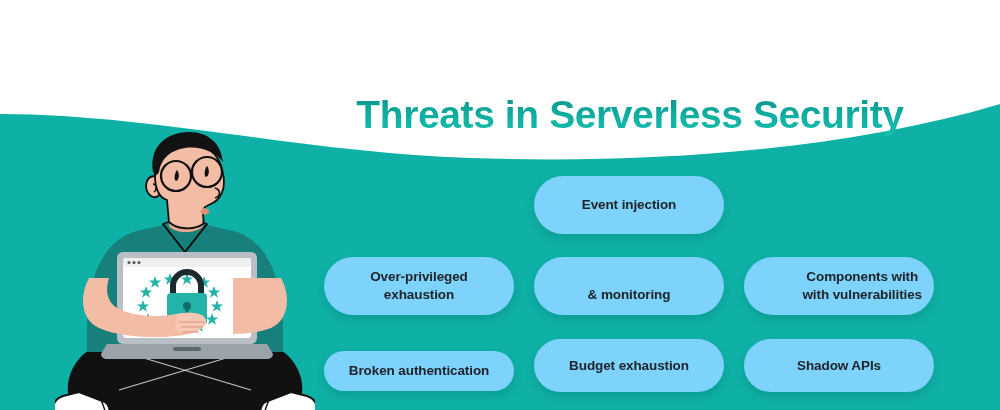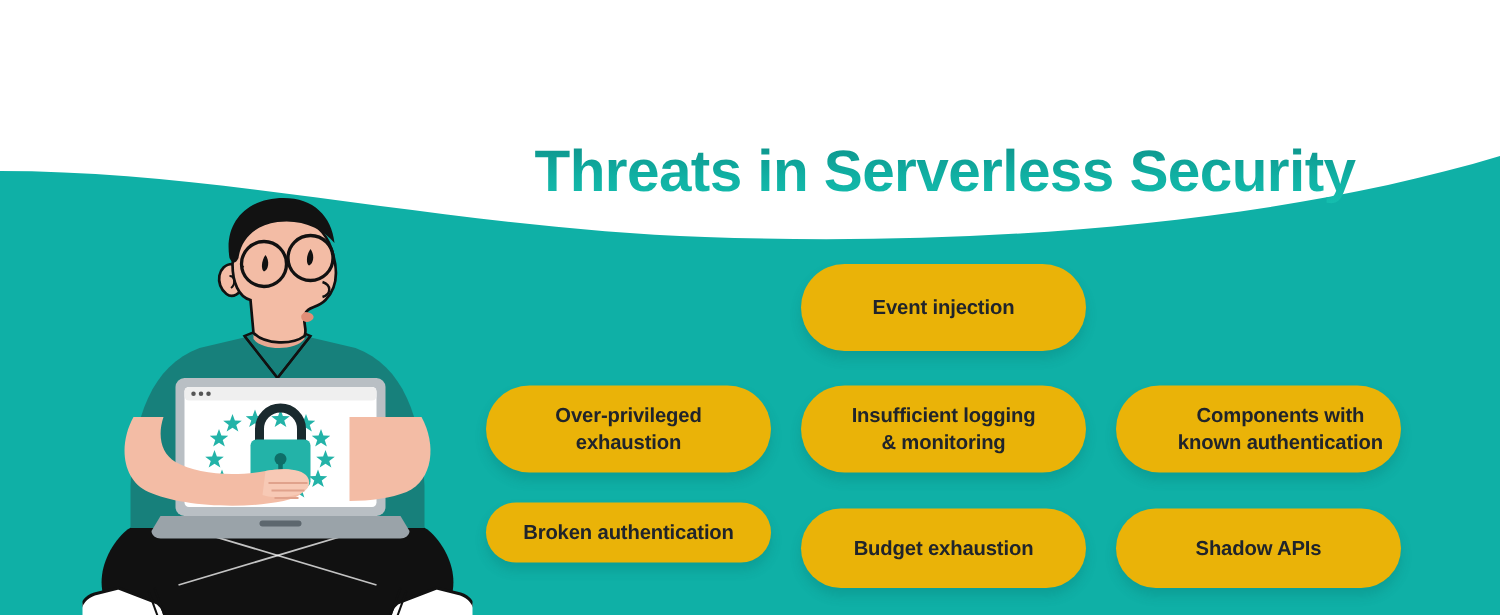--- a/index.html
+++ b/index.html
@@ -61,7 +61,7 @@
   
   .card {
     position: absolute;
-    background: #eab308;
+    background: #7dd3fc;
     border-radius: 32px;
     box-shadow: 0 5px 8px rgba(0, 80, 76, 0.18);
     display: flex;

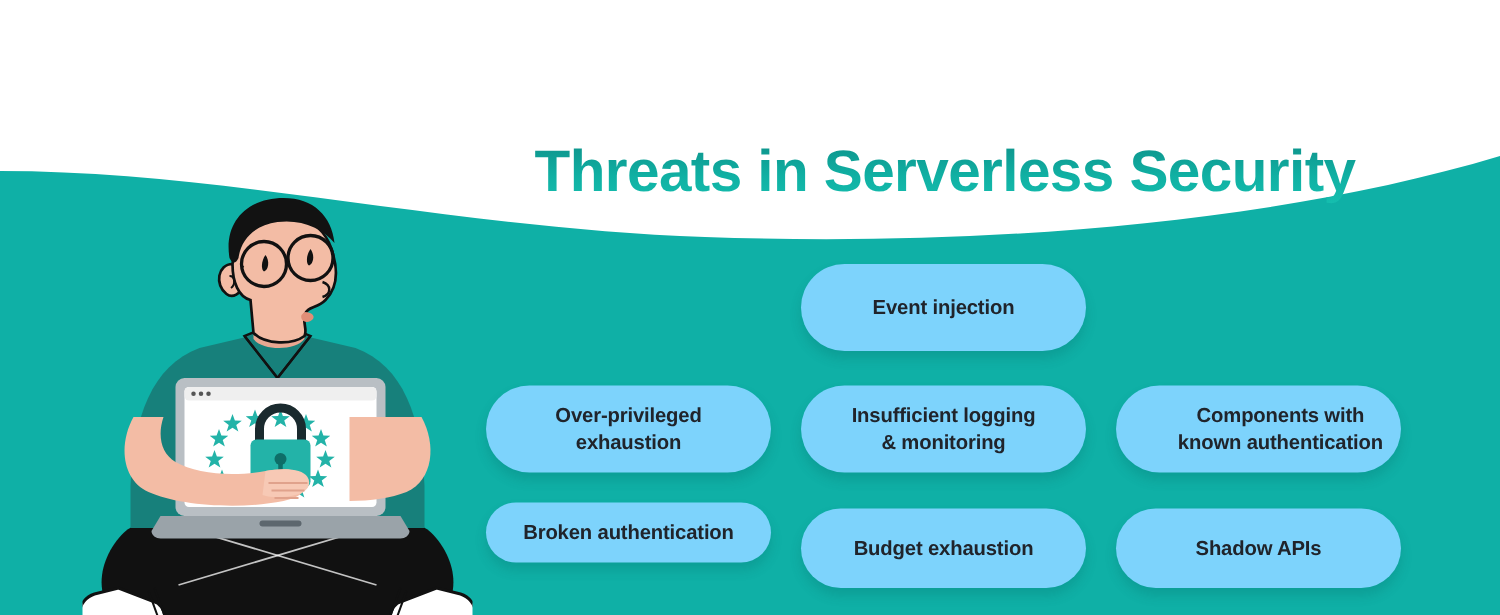--- a/index.html
+++ b/index.html
@@ -219,7 +219,7 @@
 
   <div class="card" id="card-insufficient-log">
     <span class="card-label">
-      <span>Insufficient logging</span><br>
+      <br>
       <span>&amp; monitoring</span>
     </span>
   </div>

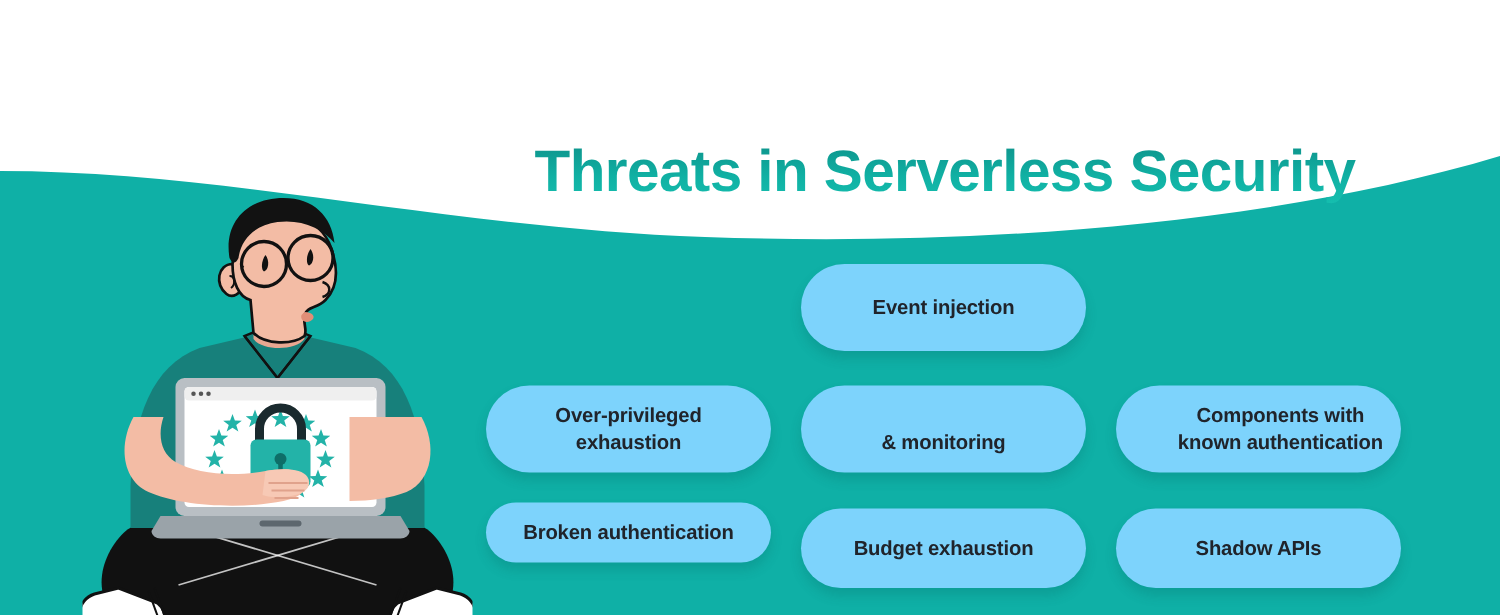--- a/index.html
+++ b/index.html
@@ -227,7 +227,7 @@
   <div class="card" id="card-components-known">
     <span class="card-label">
       <span>Components with</span><br>
-      <span>known authentication</span>
+      <span>with vulnerabilities</span>
     </span>
   </div>
 

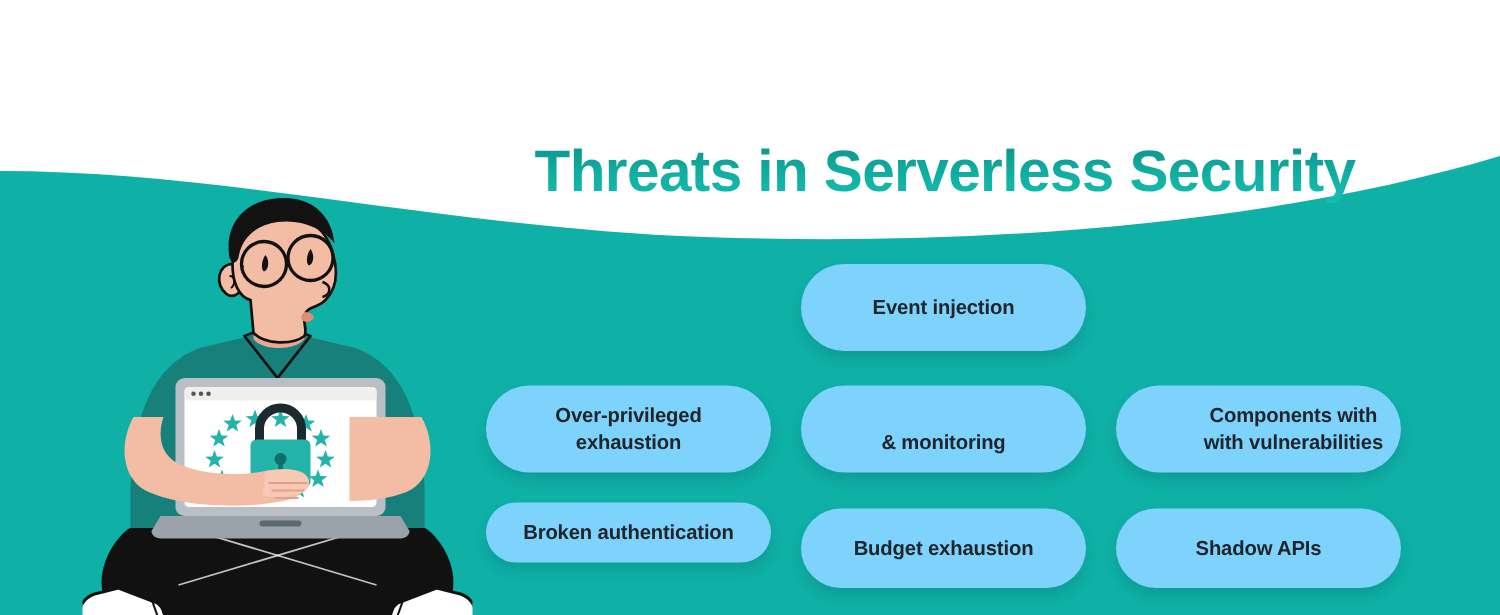--- a/index.html
+++ b/index.html
@@ -83,7 +83,7 @@
   #card-over-privileged   { left: 324px; top: 209px; width: 190px; height: 58px; }
   #card-insufficient-log  { left: 534px; top: 209px; width: 190px; height: 58px; }
   #card-components-known  { left: 744px; top: 209px; width: 190px; height: 58px; justify-content: flex-end; }
-  #card-broken-auth       { left: 324px; top: 287px; width: 190px; height: 39px; }
+  #card-broken-auth       { left: 324px; top: 303px; width: 190px; height: 39px; }
   #card-budget-exhaustion { left: 534px; top: 291px; width: 190px; height: 53px; }
   #card-shadow-apis       { left: 744px; top: 291px; width: 190px; height: 53px; }
 </style>

